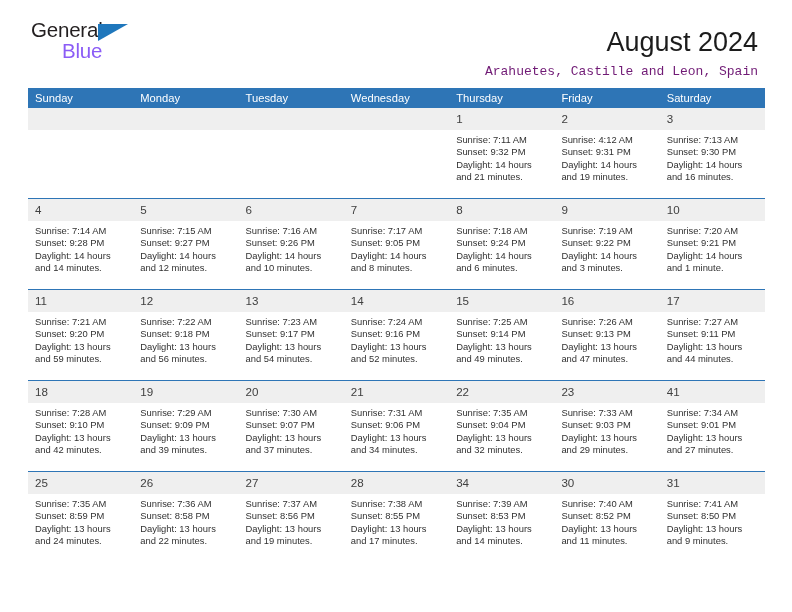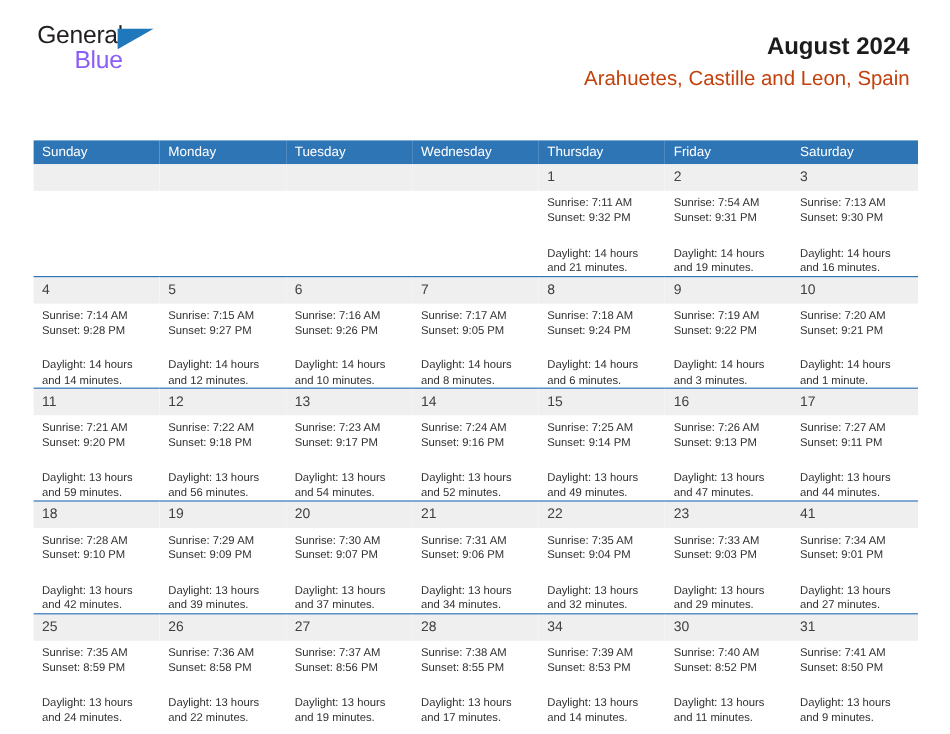--- a/index.html
+++ b/index.html
@@ -73,10 +73,10 @@
     text-align: right;
   }
   .cal-title {
-    font-size: 20px;
+    font-size: 27px;
     color: #1c1c1c;
     line-height: 1.1;
-    font-weight: bold;
+    font-weight: normal;
     font-family: "Liberation Sans", sans-serif;
     white-space: nowrap;
   }

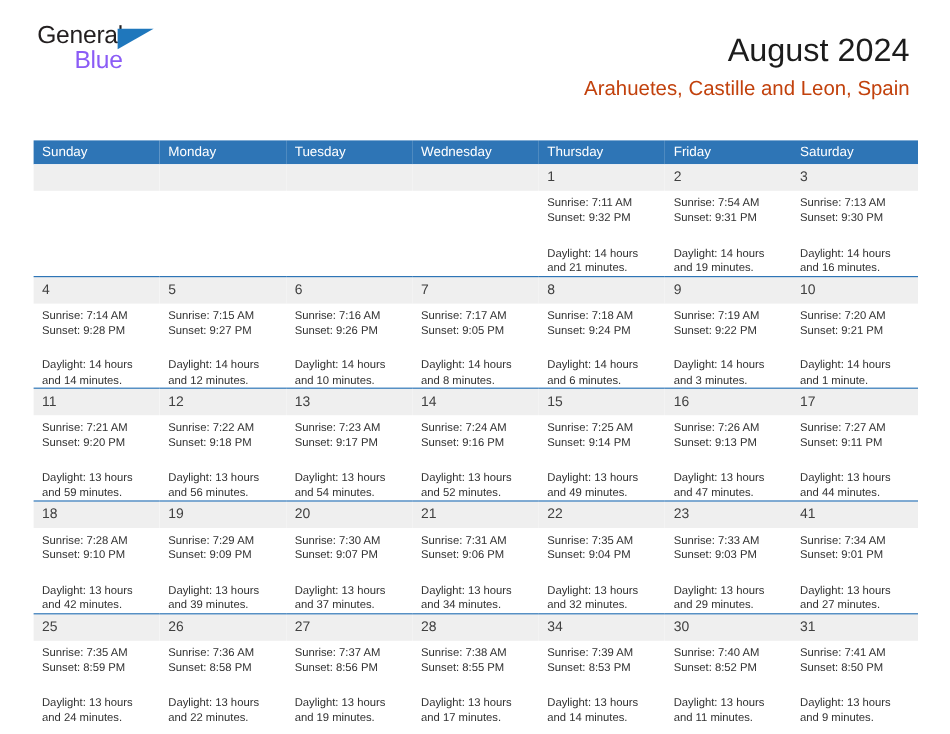--- a/index.html
+++ b/index.html
@@ -82,10 +82,10 @@
   }
   .cal-subtitle {
     margin-top: 7px;
-    font-size: 17px;
-    color: #c2410c;
+    font-size: 13px;
+    color: #701a75;
     line-height: 1.1;
-    font-family: Liberation Sans, sans-serif;
+    font-family: Liberation Mono, monospace;
     white-space: nowrap;
   }
 

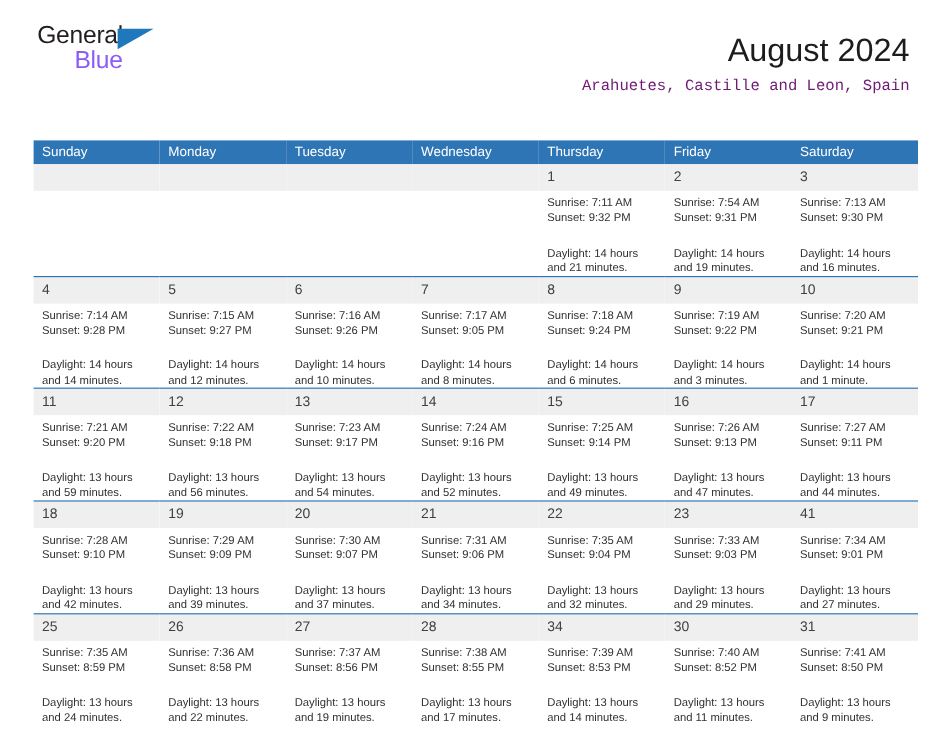--- a/index.html
+++ b/index.html
@@ -93,7 +93,7 @@
   .calendar {
     position: absolute;
     left: 28px;
-    top: 117px;
+    top: 88px;
     width: 737px;
     border-collapse: collapse;
     table-layout: fixed;

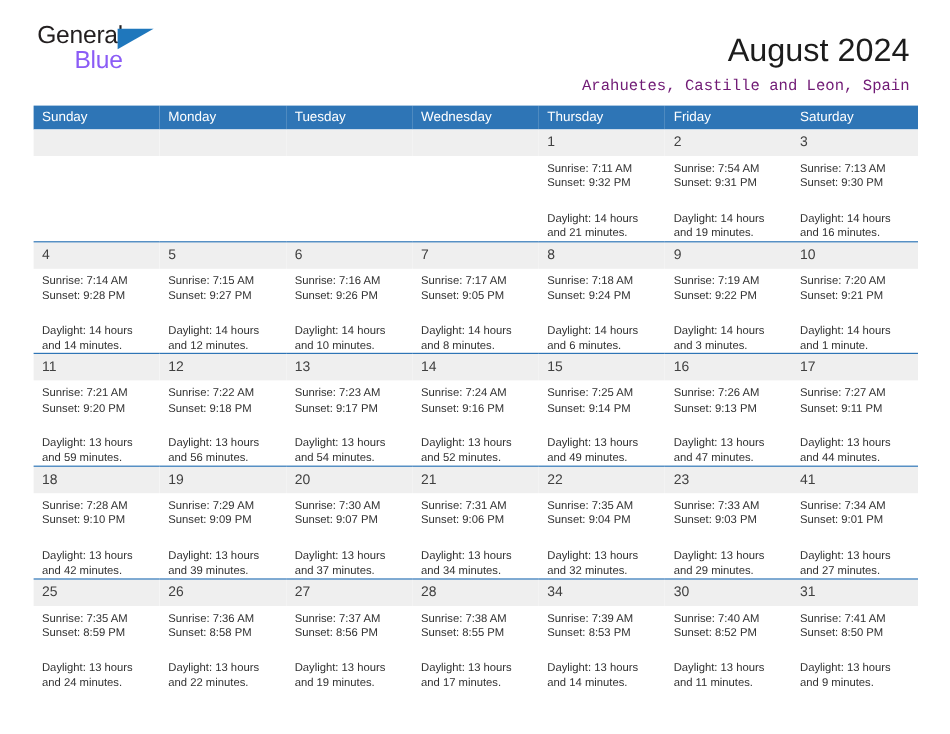--- a/index.html
+++ b/index.html
@@ -206,7 +206,7 @@
           <td>
             <div class="daynum">2</div>
             <div class="info">
-              <div>Sunrise: 7:54 AM</div>
+              <div>Sunrise: 4:12 AM</div>
               <div>Sunset: 9:31 PM</div>
               <div class="wrap">Daylight: 14 hours and 19 minutes.</div>
             </div>

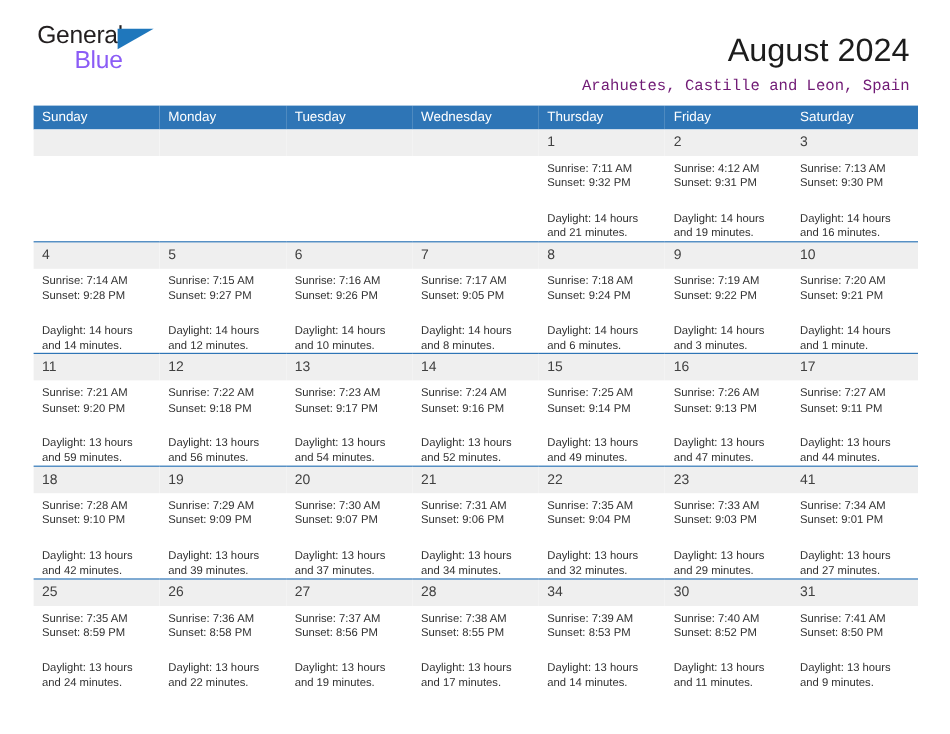--- a/index.html
+++ b/index.html
@@ -140,7 +140,7 @@
     font-family: "Liberation Sans", sans-serif;
   }
   .info div { white-space: nowrap; }
-  .info .wrap { white-space: normal; margin-top: 17px; }
+  .info .wrap { white-space: normal; }
 </style>
 </head>
 <body>

